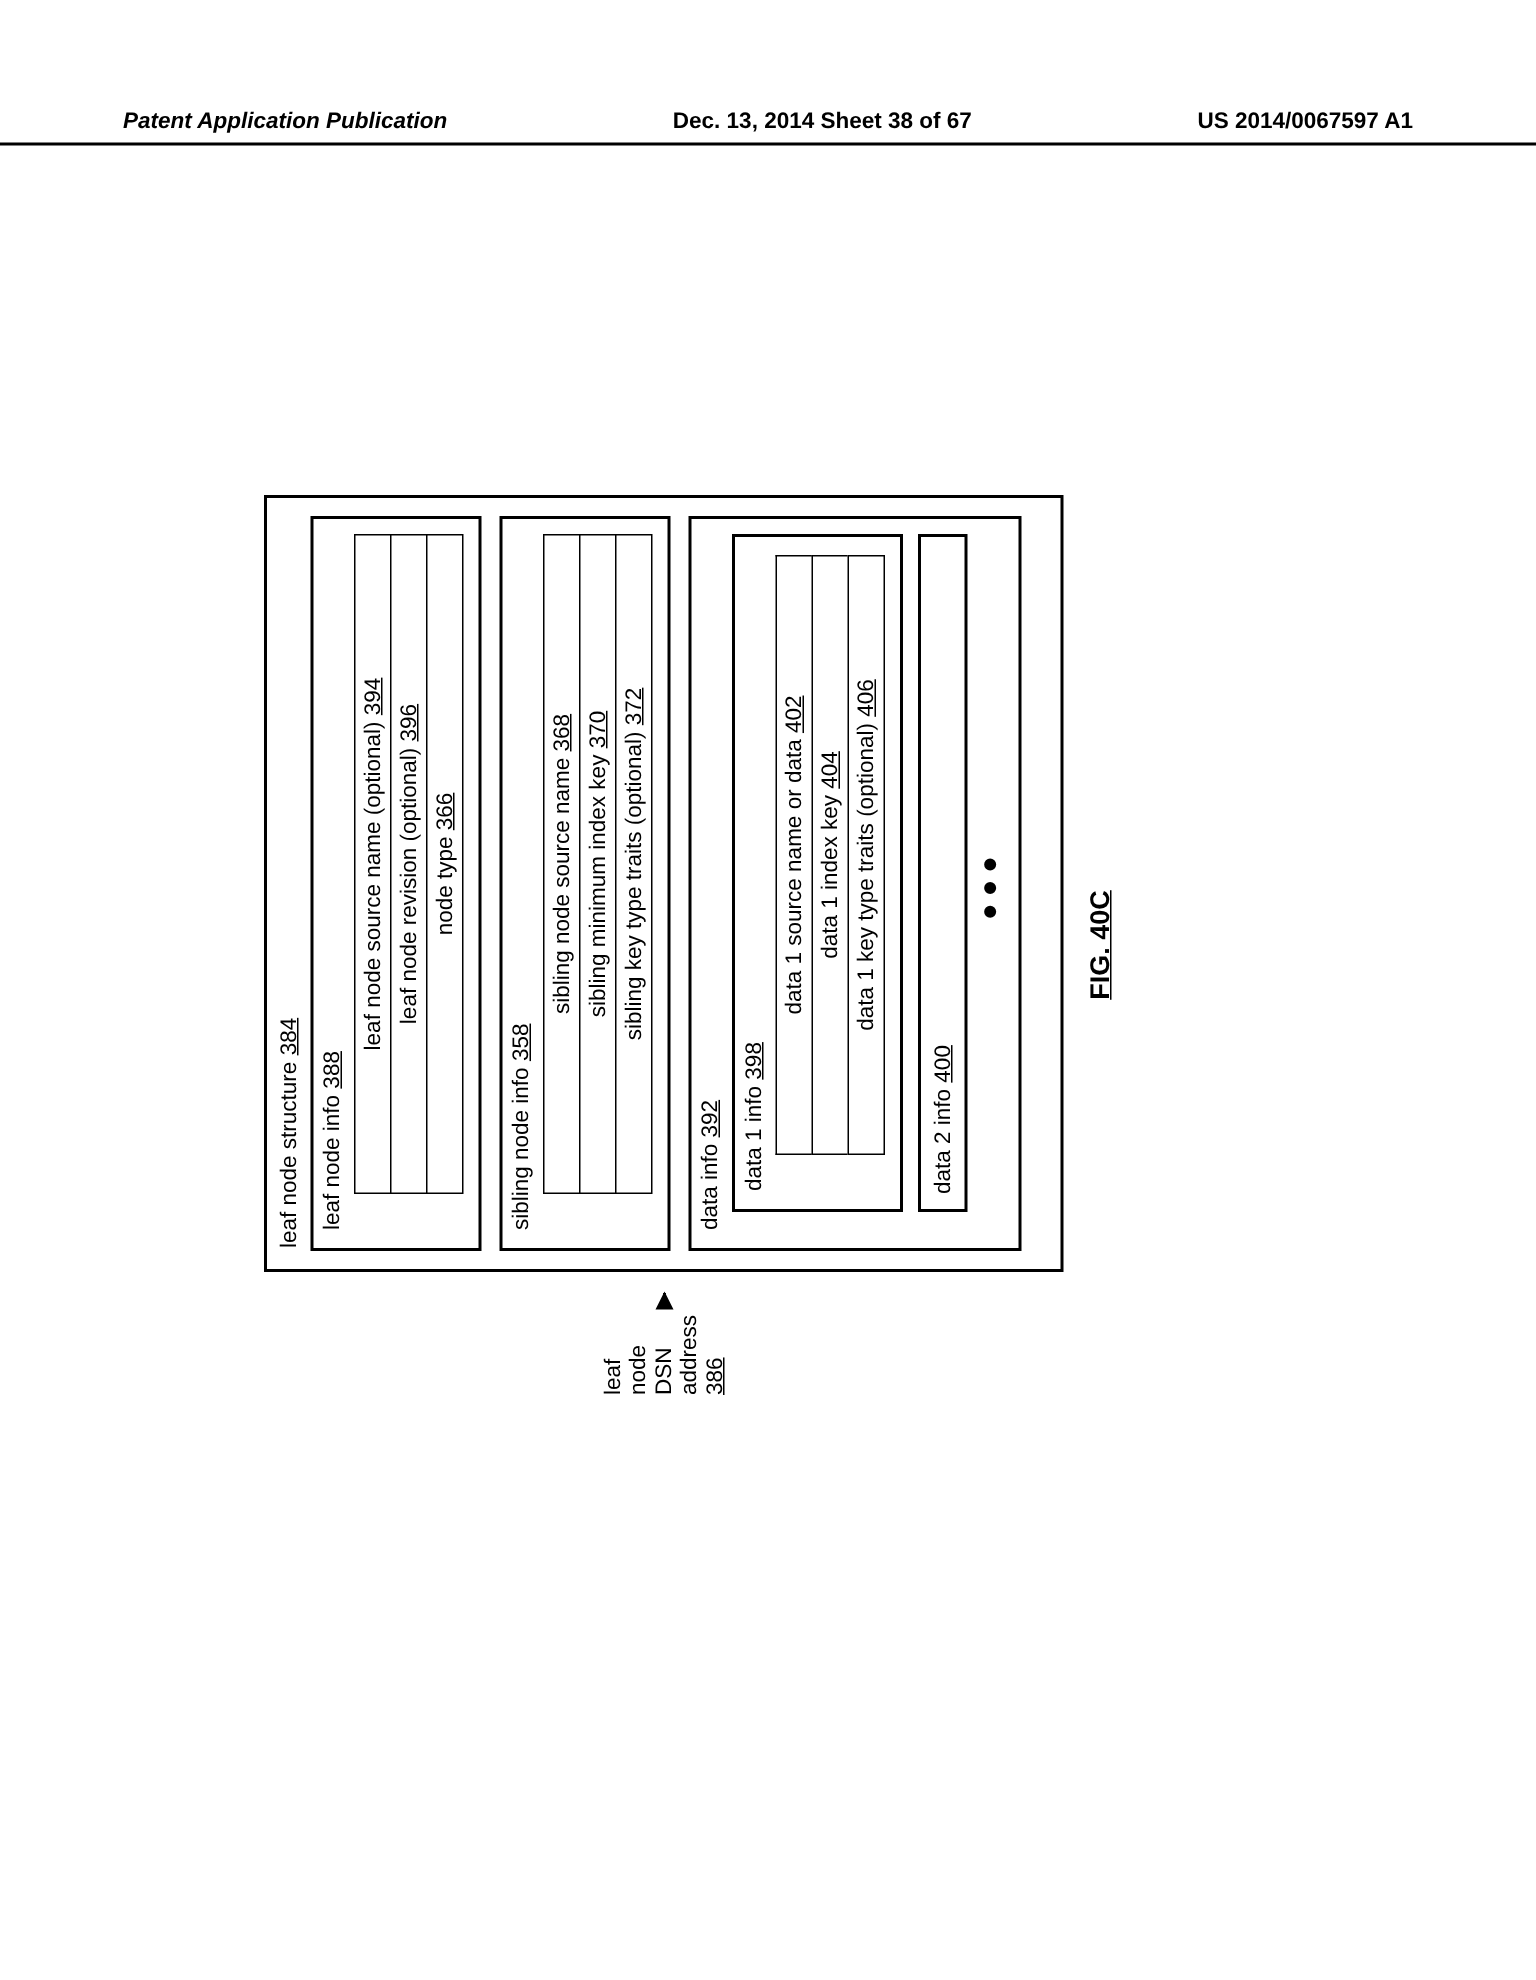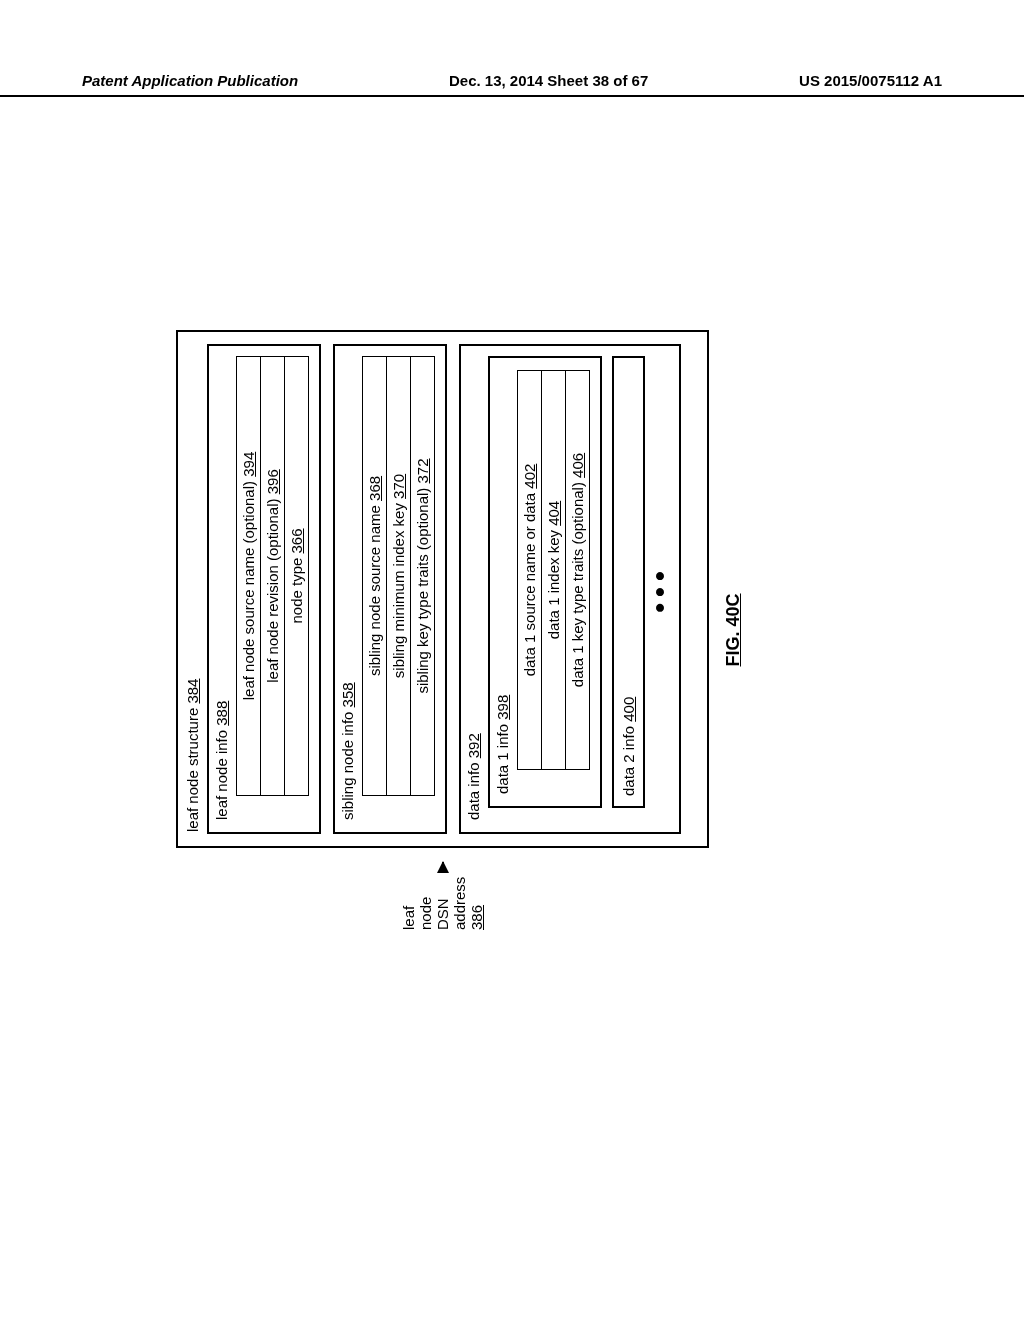--- a/index.html
+++ b/index.html
@@ -57,7 +57,7 @@
   <div class="header">
     <span class="pubtype">Patent Application Publication</span>
     <span>Dec. 13, 2014  Sheet 38 of 67</span>
-    <span>US 2015/0075112 A1</span>
+    <span>US 2014/0067597 A1</span>
   </div>
 
   <div class="figure-area">

